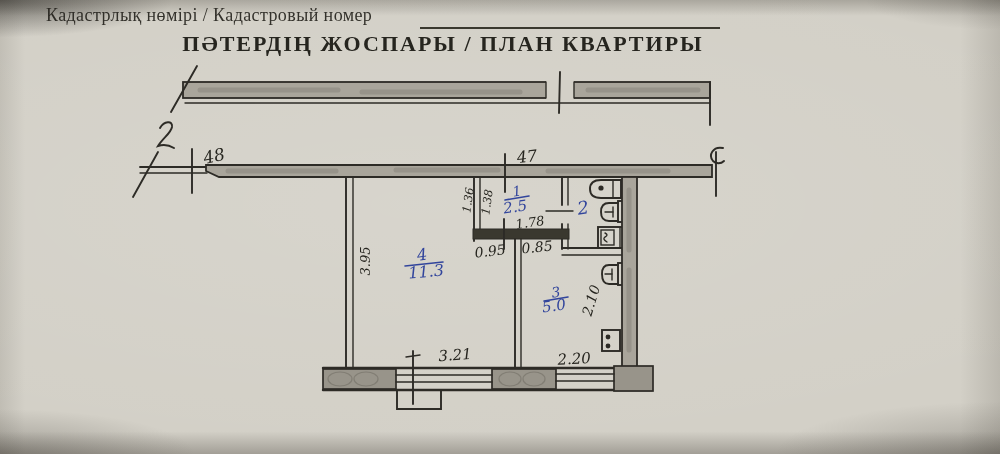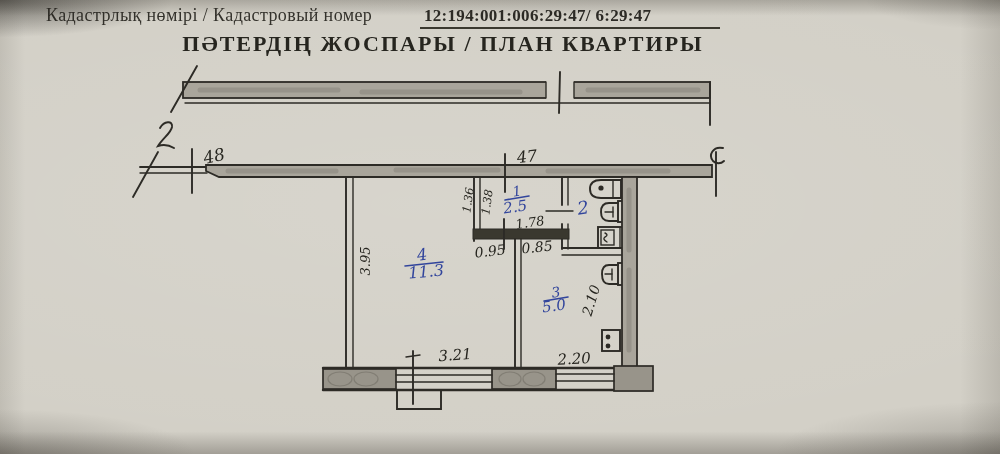--- a/index.html
+++ b/index.html
@@ -47,7 +47,6 @@
 <div class="stage">
 
   <div class="hdr-label">Кадастрлық нөмірі  / Кадастровый номер</div>
-  <div class="hdr-number">12:194:001:006:29:47/ 6:29:47</div>
   <div class="hdr-underline"></div>
   <div class="doc-title">ПӘТЕРДІҢ ЖОСПАРЫ /  ПЛАН КВАРТИРЫ</div>
 

